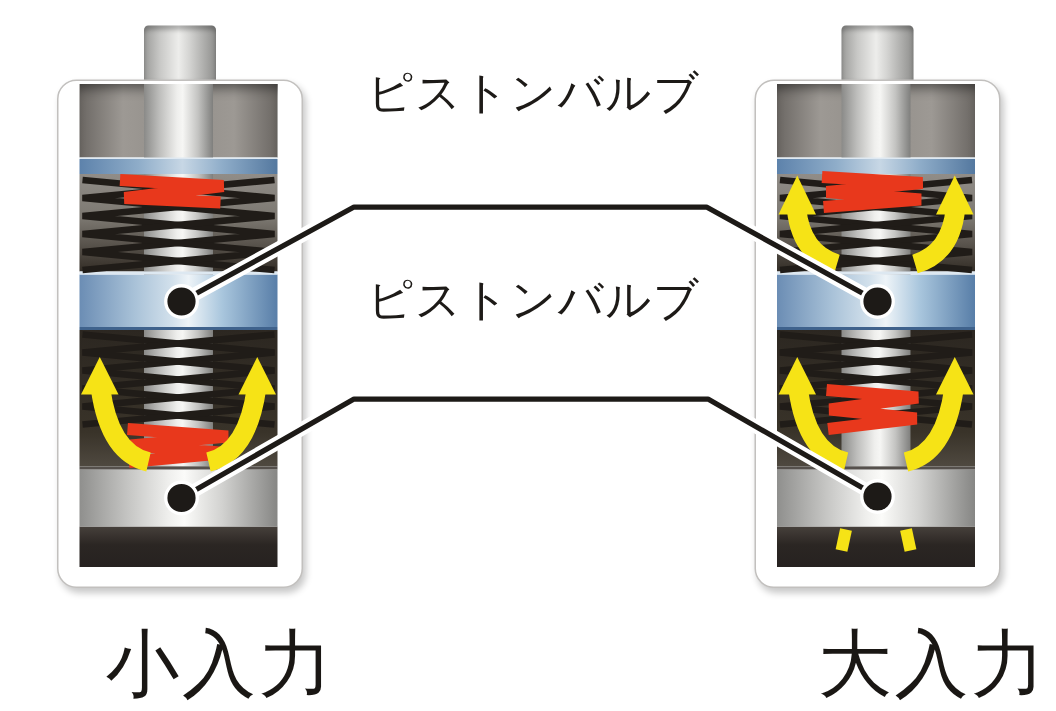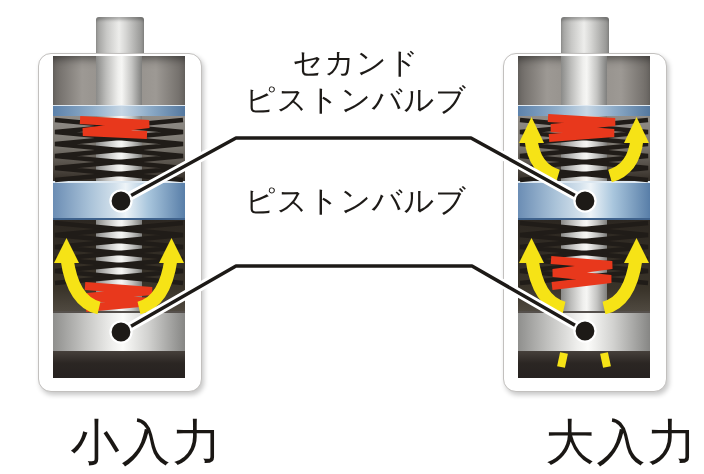--- a/index.html
+++ b/index.html
@@ -170,7 +170,6 @@
   </div>
 
   <div class="callout callout-second">
-    <div>セカンド</div>
     <div>ピストンバルブ</div>
   </div>
   <div class="callout callout-main">

